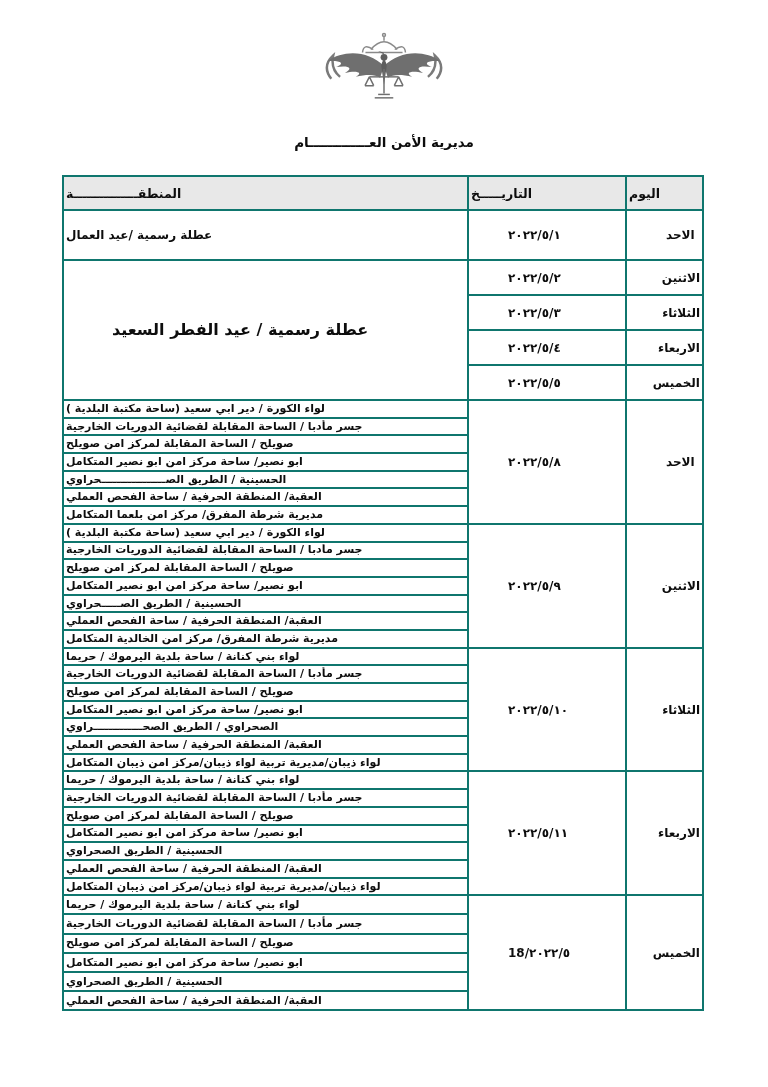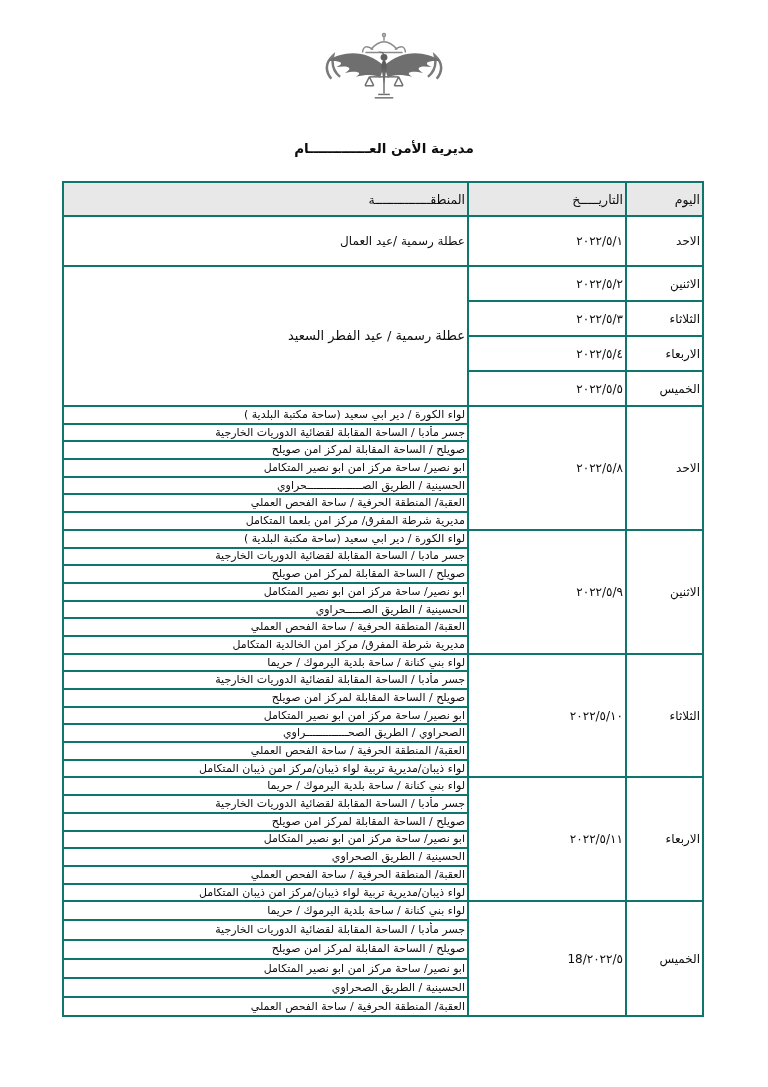--- a/index.html
+++ b/index.html
@@ -17,7 +17,7 @@
   }
   .masthead { text-align: center; padding-top: 30px; }
   .emblem-wrap { line-height: 0; }
-  .title-block { margin-top: 26px; font-weight: bold; font-size: 13.5px; line-height: 20px; color: #0d0d0d; }
+  .title-block { margin-top: 20px; font-weight: bold; font-size: 13.5px; line-height: 20px; color: #0d0d0d; }
   .title-block div { white-space: nowrap; }
 
   table.schedule {

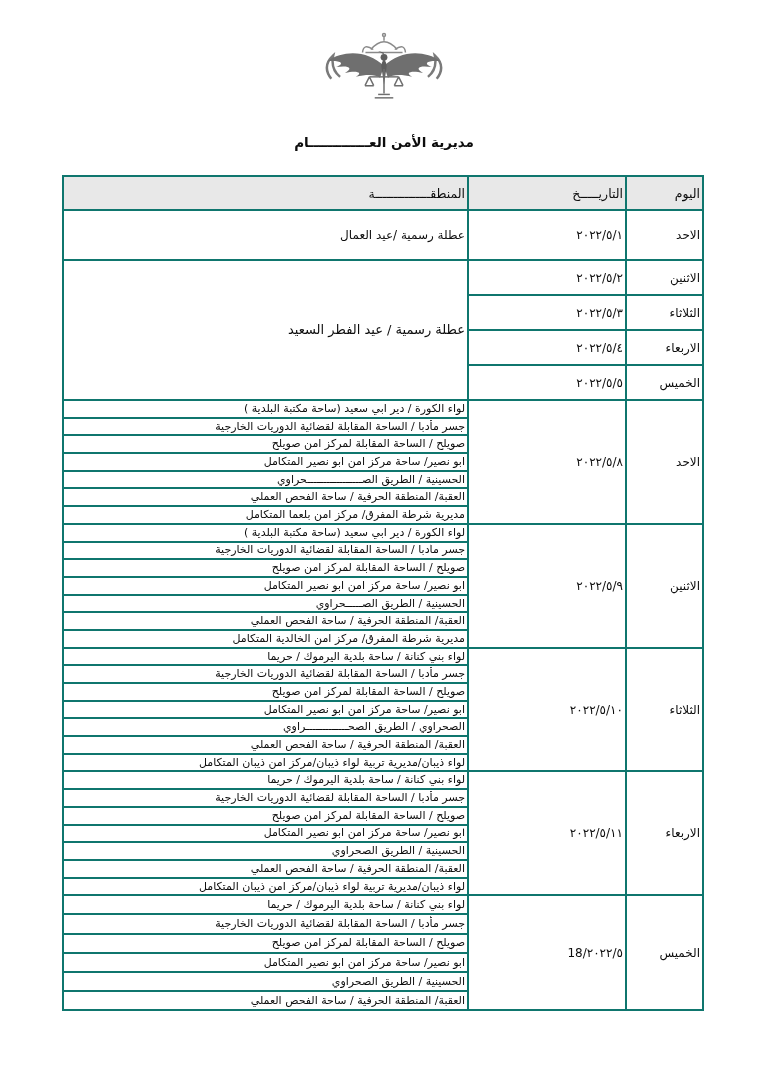--- a/index.html
+++ b/index.html
@@ -29,9 +29,9 @@
   }
   .schedule th, .schedule td {
     border: 2px solid #0f766e;
-    text-align: right;
+    text-align: left;
     vertical-align: middle;
-    font-weight: normal;
+    font-weight: bold;
     color: #0d0d0d;
     padding: 0 2px;
     overflow: hidden;

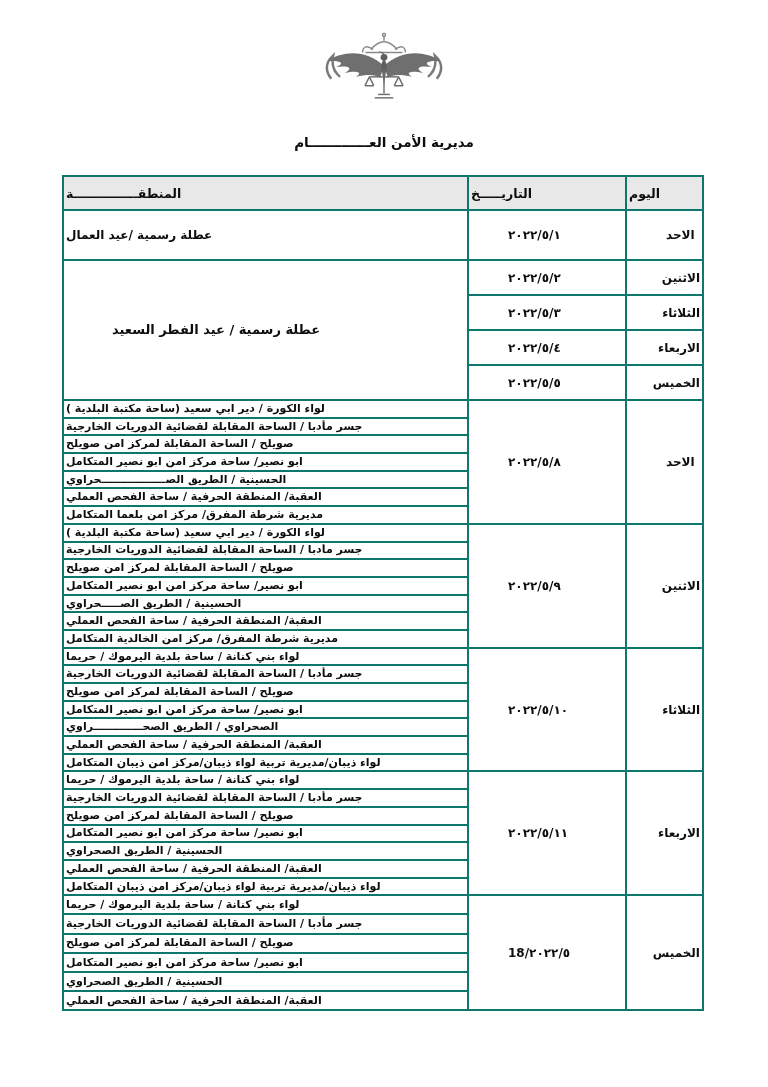--- a/index.html
+++ b/index.html
@@ -52,7 +52,7 @@
   tr.row-single { height: 50px; }
   tr.row-single td.region-cell { font-size: 12px; }
   tr.holiday-row { height: 35px; }
-  tr.holiday-row td.region-cell { font-size: 13px; padding-left: 48px; }
+  tr.holiday-row td.region-cell { font-size: 16px; padding-left: 48px; }
   tr.list-row { height: 17.7px; }
   tr.list-row-lg { height: 19.2px; }
 </style>

